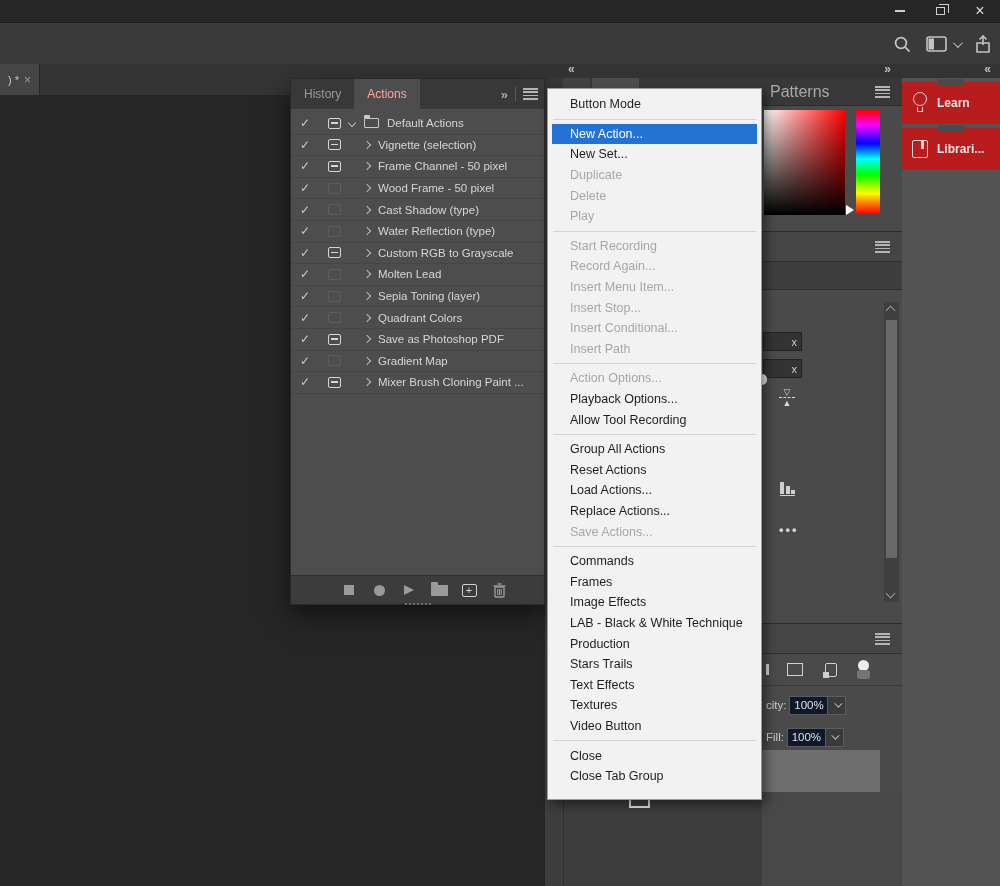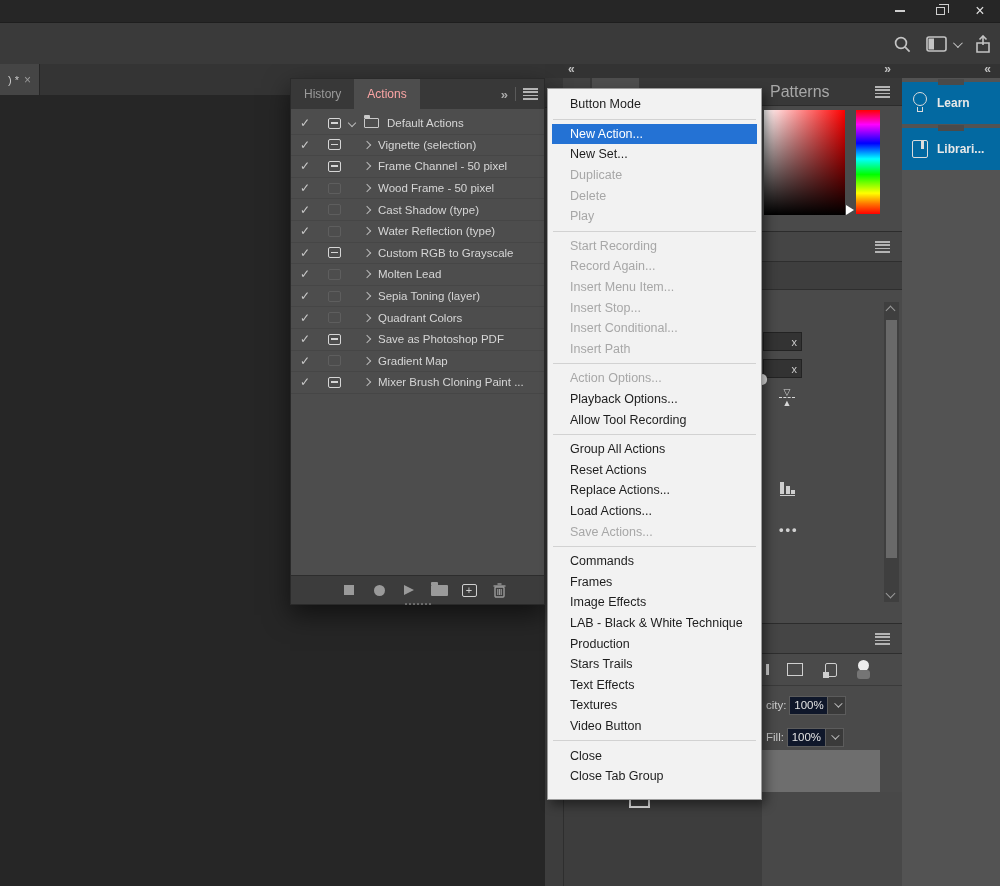--- a/index.html
+++ b/index.html
@@ -116,7 +116,7 @@
   
   .far-right { position:absolute; left:902px; top:60px; width:98px; height:826px; background:#535353; z-index:2; }
   .fr-strip { height:18px; background:#333333; display:flex; align-items:center; justify-content:flex-end; padding-right:10px; }
-  .fr-tile { position:relative; margin-top:4px; height:42px; background:#0369a1; display:flex; align-items:center; }
+  .fr-tile { position:relative; margin-top:4px; height:42px; background:#b91c1c; display:flex; align-items:center; }
   .fr-smudge { position:absolute; left:36px; top:-3px; width:26px; height:6px; background:#4a4a4a; }
   .fr-label { margin-left:9px; color:#e8e8e8; font-size:12px; font-weight:bold; }
   .bulb { margin-left:10px; width:16px; height:22px; position:relative; flex:none; }

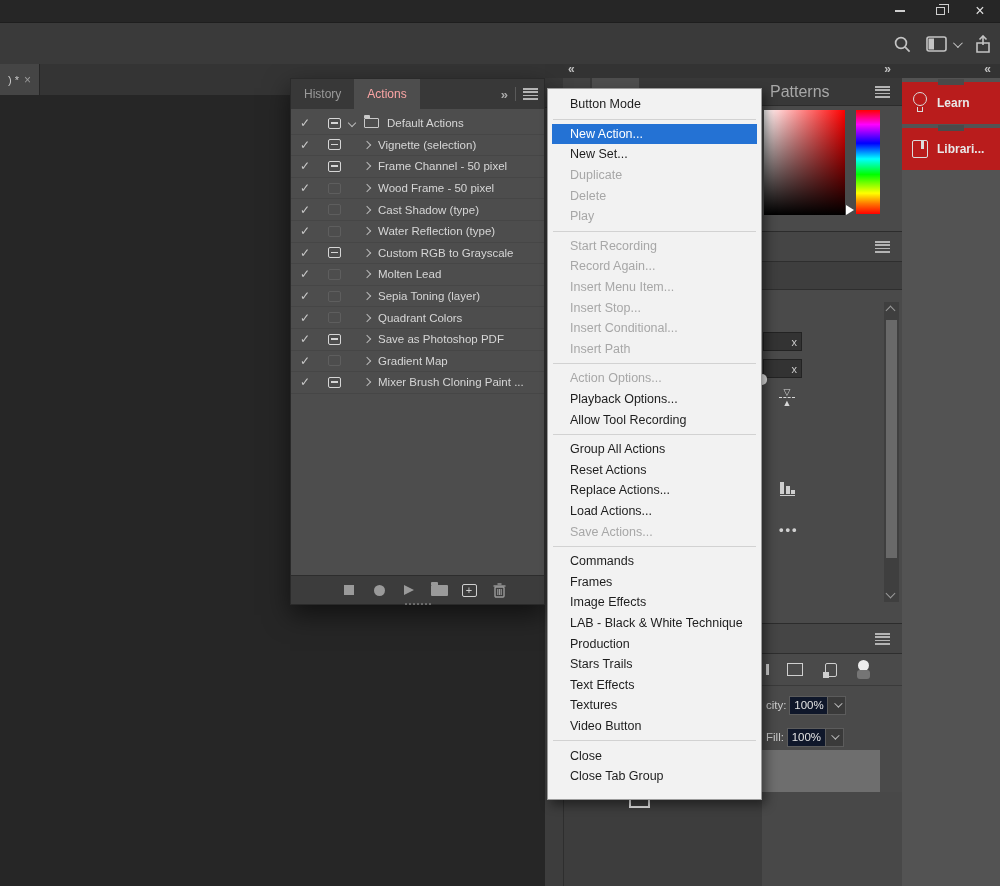--- a/index.html
+++ b/index.html
@@ -429,8 +429,8 @@
     <div class="menu-sep"></div>
     <div class="menu-item">Group All Actions</div>
     <div class="menu-item">Reset Actions</div>
+    <div class="menu-item">Load Actions...</div>
     <div class="menu-item">Replace Actions...</div>
-    <div class="menu-item">Load Actions...</div>
     <div class="menu-item disabled">Save Actions...</div>
     <div class="menu-sep"></div>
     <div class="menu-item">Commands</div>

